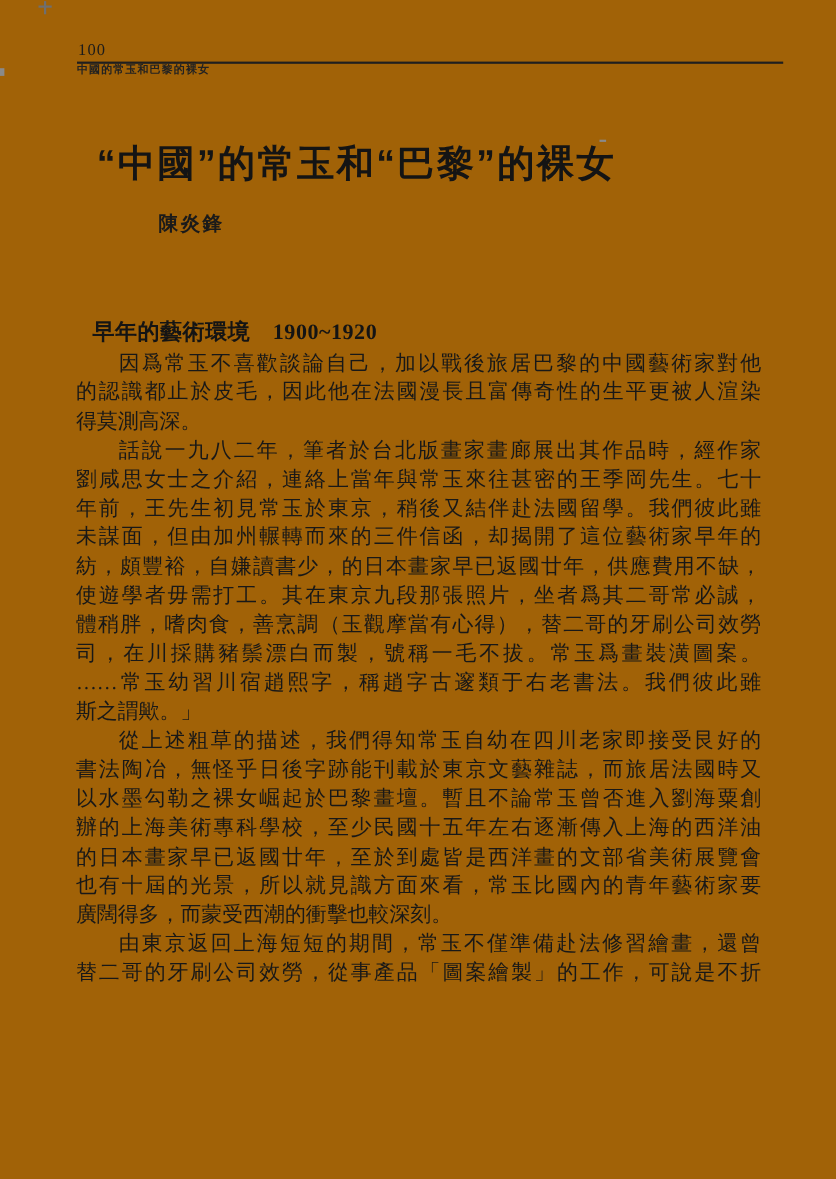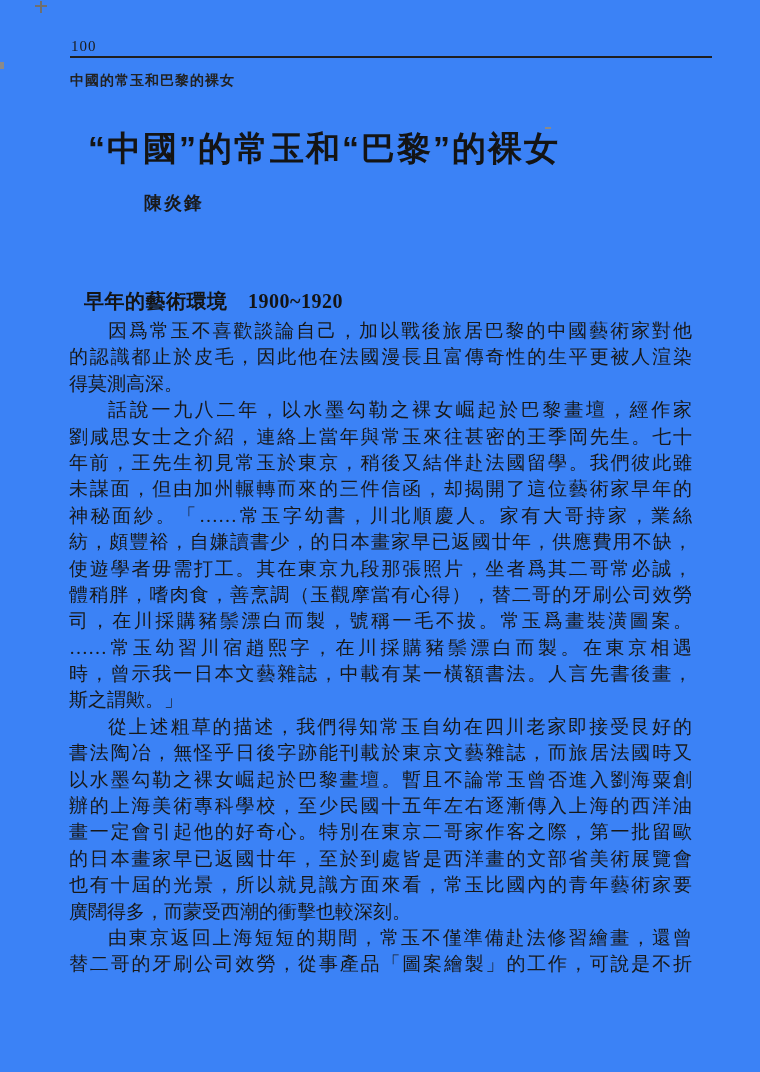--- a/index.html
+++ b/index.html
@@ -9,7 +9,7 @@
     width: 760px;
     height: 1072px;
     margin: 0 auto;
-    background: #3b82f6;
+    background: #a16207;
     overflow: hidden;
     color: #161616;
     font-family: "Liberation Serif", "DejaVu Serif", serif;

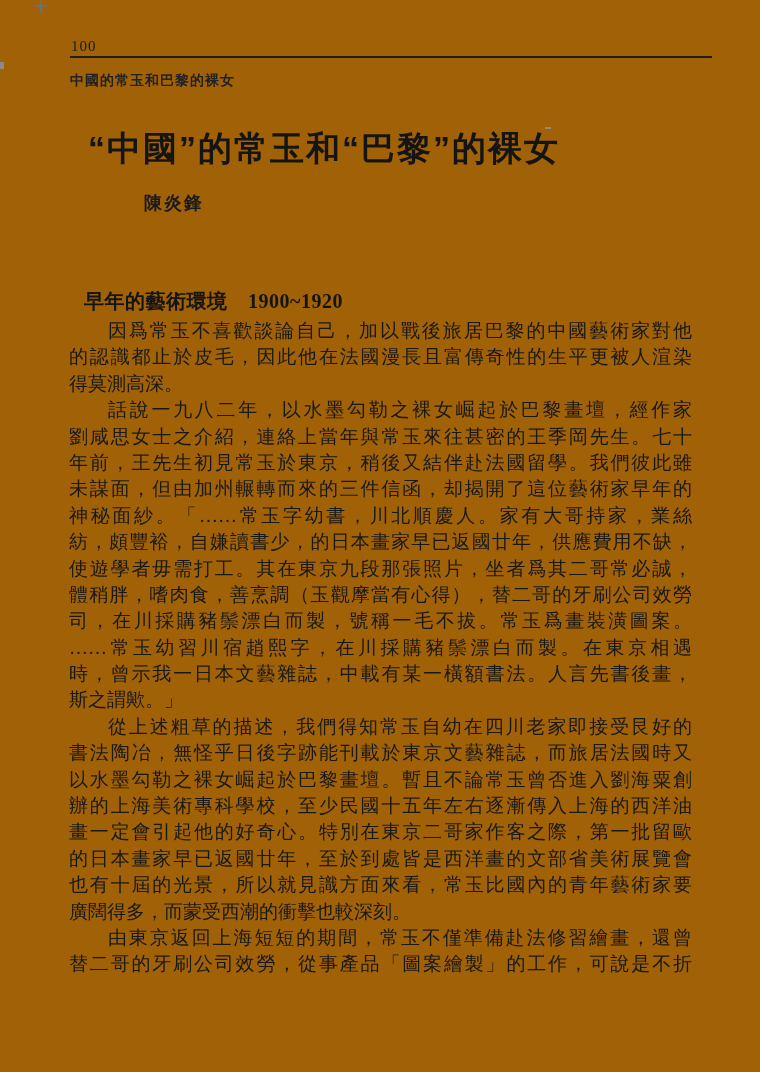--- a/index.html
+++ b/index.html
@@ -30,8 +30,8 @@
   }
   .running-header {
     position: absolute;
-    left: 70px; top: 72px;
-    font-size: 14px;
+    left: 70px; top: 56px;
+    font-size: 10px;
     font-weight: bold;
     font-family: "Liberation Sans", "DejaVu Sans", sans-serif;
     color: #222;

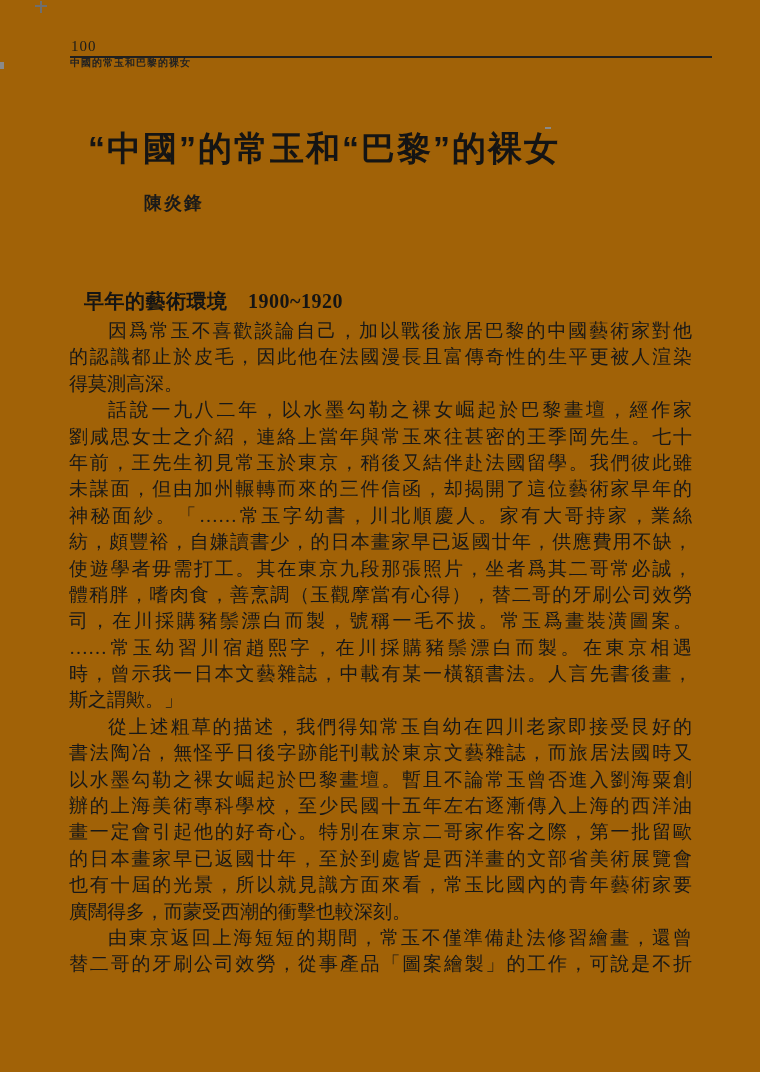--- a/index.html
+++ b/index.html
@@ -121,7 +121,7 @@
       <div class="line indent">因爲常玉不喜歡談論自己，加以戰後旅居巴黎的中國藝術家對他</div>
       <div class="line">的認識都止於皮毛，因此他在法國漫長且富傳奇性的生平更被人渲染</div>
       <div class="line short">得莫測高深。</div>
-      <div class="line indent">話說一九八二年，以水墨勾勒之裸女崛起於巴黎畫壇，經作家</div>
+      <div class="line indent">話說一九八二年，筆者於台北版畫家畫廊展出其作品時，經作家</div>
       <div class="line">劉咸思女士之介紹，連絡上當年與常玉來往甚密的王季岡先生。七十</div>
       <div class="line">年前，王先生初見常玉於東京，稍後又結伴赴法國留學。我們彼此雖</div>
       <div class="line">未謀面，但由加州輾轉而來的三件信函，却揭開了這位藝術家早年的</div>

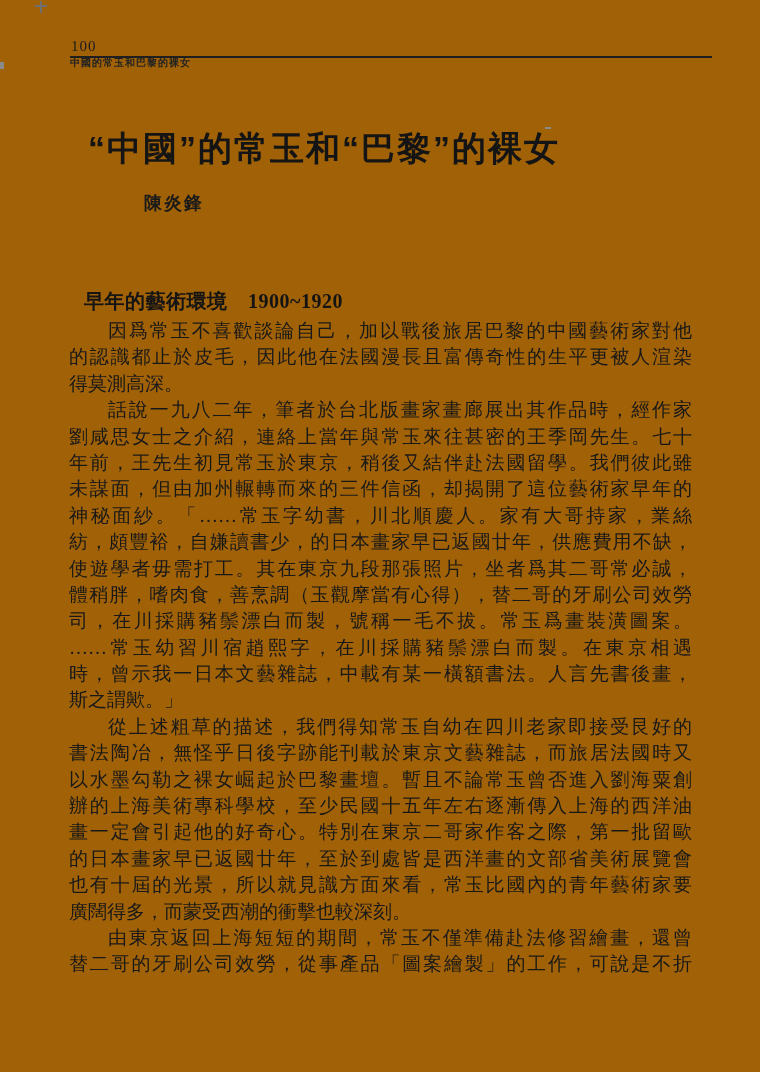--- a/index.html
+++ b/index.html
@@ -125,7 +125,6 @@
       <div class="line">劉咸思女士之介紹，連絡上當年與常玉來往甚密的王季岡先生。七十</div>
       <div class="line">年前，王先生初見常玉於東京，稍後又結伴赴法國留學。我們彼此雖</div>
       <div class="line">未謀面，但由加州輾轉而來的三件信函，却揭開了這位藝術家早年的</div>
-      <div class="line">神秘面紗。「……常玉字幼書，川北順慶人。家有大哥持家，業絲</div>
       <div class="line">紡，頗豐裕，自嫌讀書少，的日本畫家早已返國廿年，供應費用不缺，</div>
       <div class="line">使遊學者毋需打工。其在東京九段那張照片，坐者爲其二哥常必誠，</div>
       <div class="line">體稍胖，嗜肉食，善烹調（玉觀摩當有心得），替二哥的牙刷公司效勞</div>

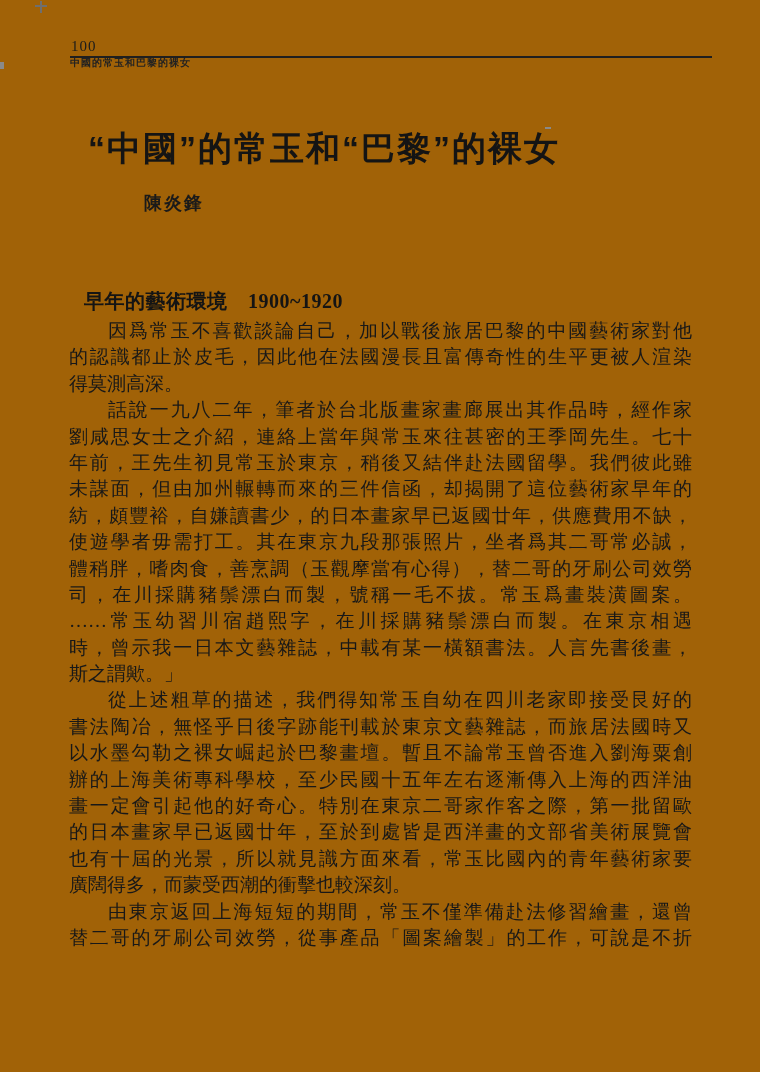--- a/index.html
+++ b/index.html
@@ -129,7 +129,7 @@
       <div class="line">使遊學者毋需打工。其在東京九段那張照片，坐者爲其二哥常必誠，</div>
       <div class="line">體稍胖，嗜肉食，善烹調（玉觀摩當有心得），替二哥的牙刷公司效勞</div>
       <div class="line">司，在川採購豬鬃漂白而製，號稱一毛不拔。常玉爲畫裝潢圖案。</div>
-      <div class="line">……常玉幼習川宿趙熙字，在川採購豬鬃漂白而製。在東京相遇</div>
+      <div class="line">……常玉幼習川宿趙熙字，稱趙字古邃類于右老書法。我們彼此雖</div>
       <div class="line">時，曾示我一日本文藝雜誌，中載有某一橫額書法。人言先書後畫，</div>
       <div class="line short">斯之謂歟。」</div>
       <div class="line indent">從上述粗草的描述，我們得知常玉自幼在四川老家即接受艮好的</div>

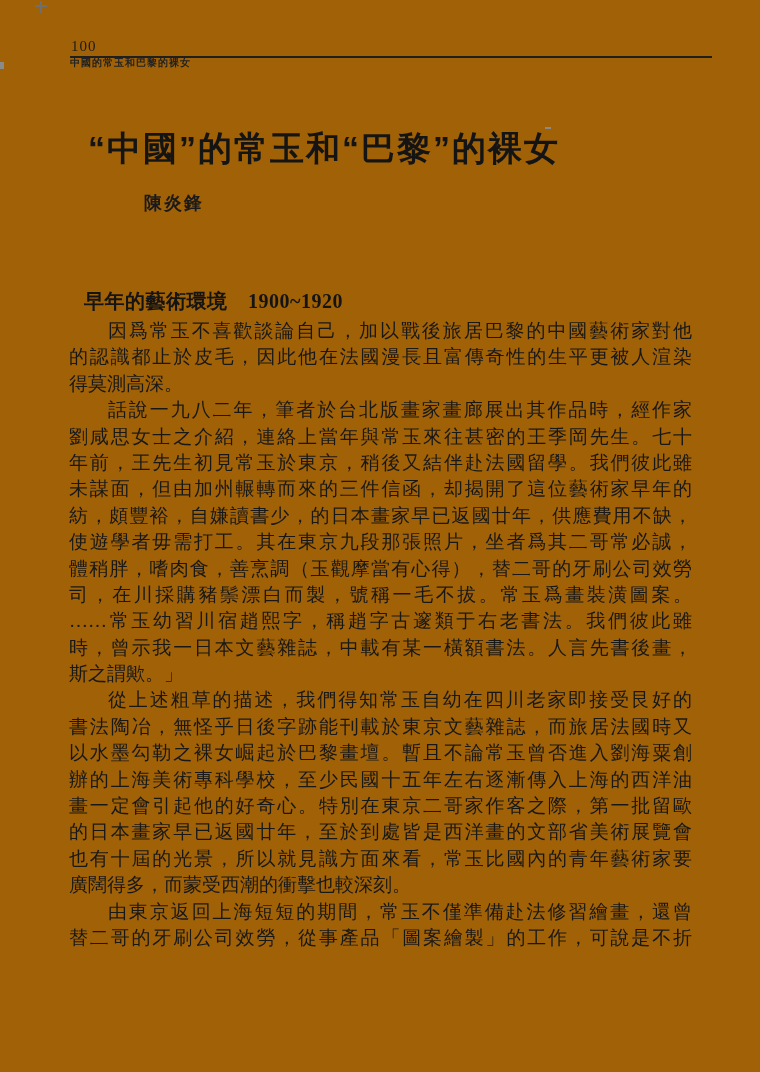--- a/index.html
+++ b/index.html
@@ -130,7 +130,6 @@
       <div class="line">體稍胖，嗜肉食，善烹調（玉觀摩當有心得），替二哥的牙刷公司效勞</div>
       <div class="line">司，在川採購豬鬃漂白而製，號稱一毛不拔。常玉爲畫裝潢圖案。</div>
       <div class="line">……常玉幼習川宿趙熙字，稱趙字古邃類于右老書法。我們彼此雖</div>
-      <div class="line">時，曾示我一日本文藝雜誌，中載有某一橫額書法。人言先書後畫，</div>
       <div class="line short">斯之謂歟。」</div>
       <div class="line indent">從上述粗草的描述，我們得知常玉自幼在四川老家即接受艮好的</div>
       <div class="line">書法陶冶，無怪乎日後字跡能刊載於東京文藝雜誌，而旅居法國時又</div>

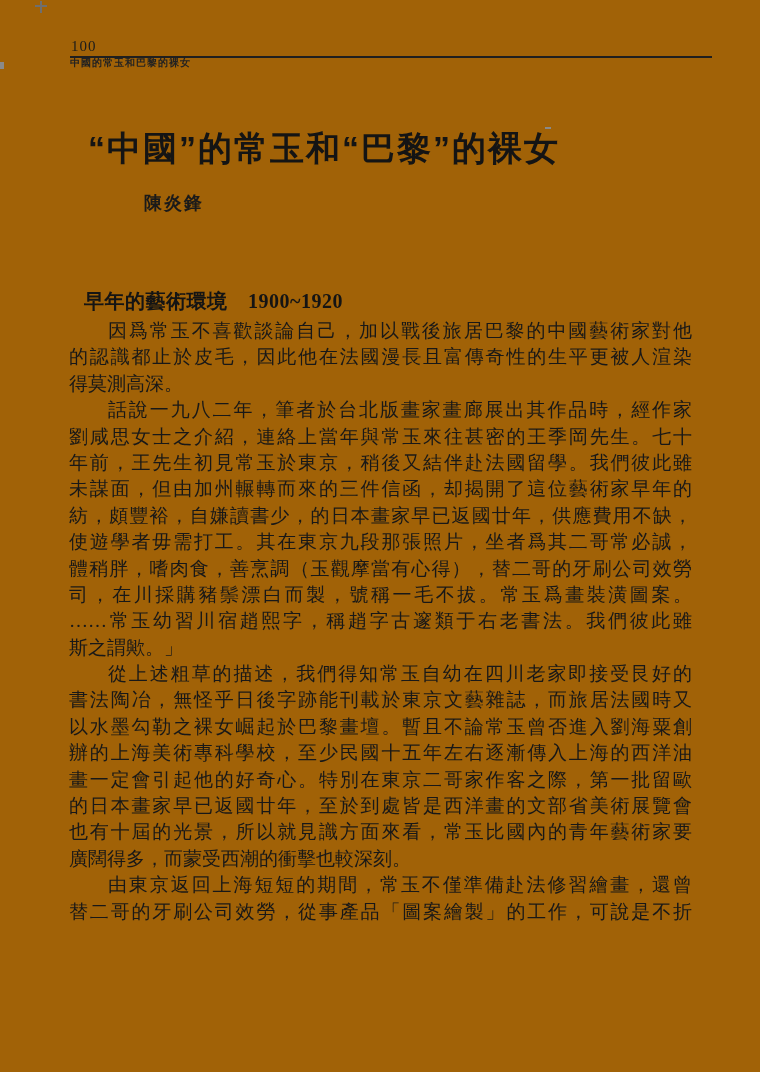--- a/index.html
+++ b/index.html
@@ -135,7 +135,6 @@
       <div class="line">書法陶冶，無怪乎日後字跡能刊載於東京文藝雜誌，而旅居法國時又</div>
       <div class="line">以水墨勾勒之裸女崛起於巴黎畫壇。暫且不論常玉曾否進入劉海粟創</div>
       <div class="line">辦的上海美術專科學校，至少民國十五年左右逐漸傳入上海的西洋油</div>
-      <div class="line">畫一定會引起他的好奇心。特別在東京二哥家作客之際，第一批留歐</div>
       <div class="line">的日本畫家早已返國廿年，至於到處皆是西洋畫的文部省美術展覽會</div>
       <div class="line">也有十屆的光景，所以就見識方面來看，常玉比國內的青年藝術家要</div>
       <div class="line short">廣闊得多，而蒙受西潮的衝擊也較深刻。</div>

